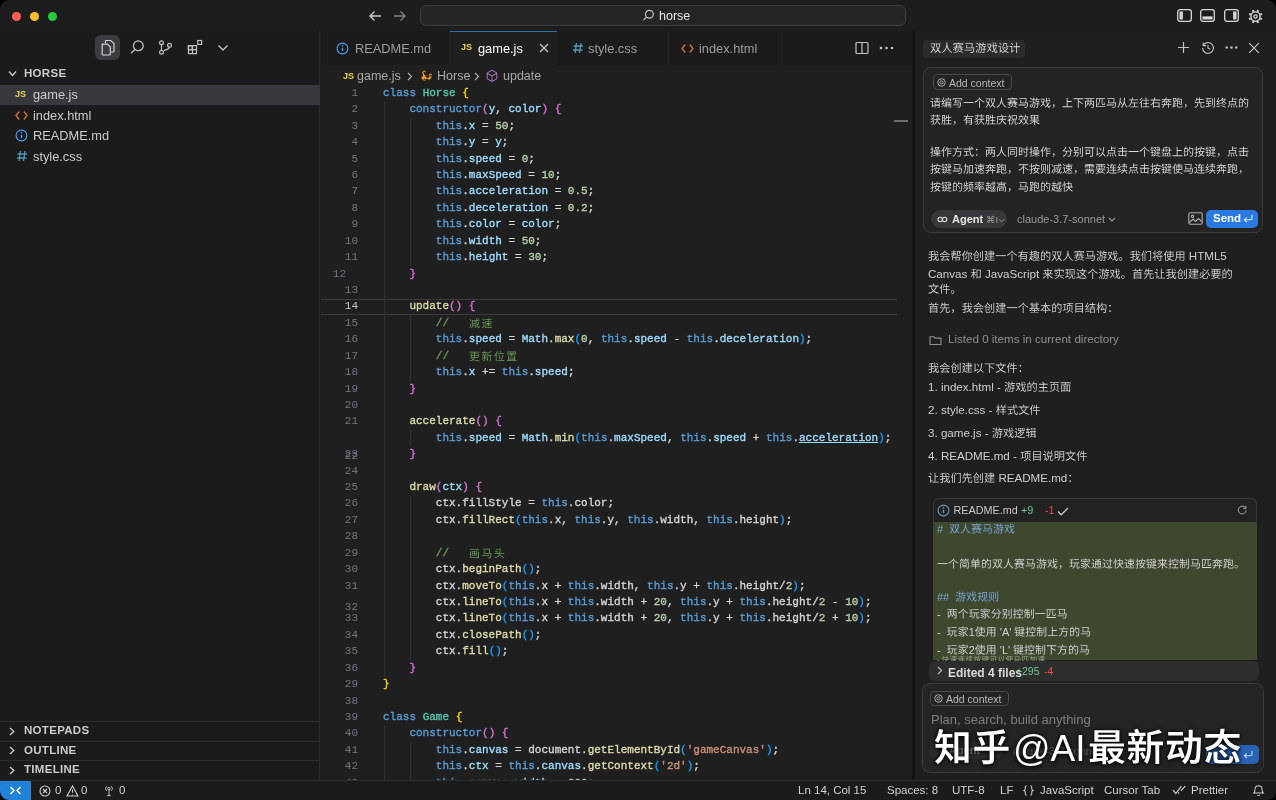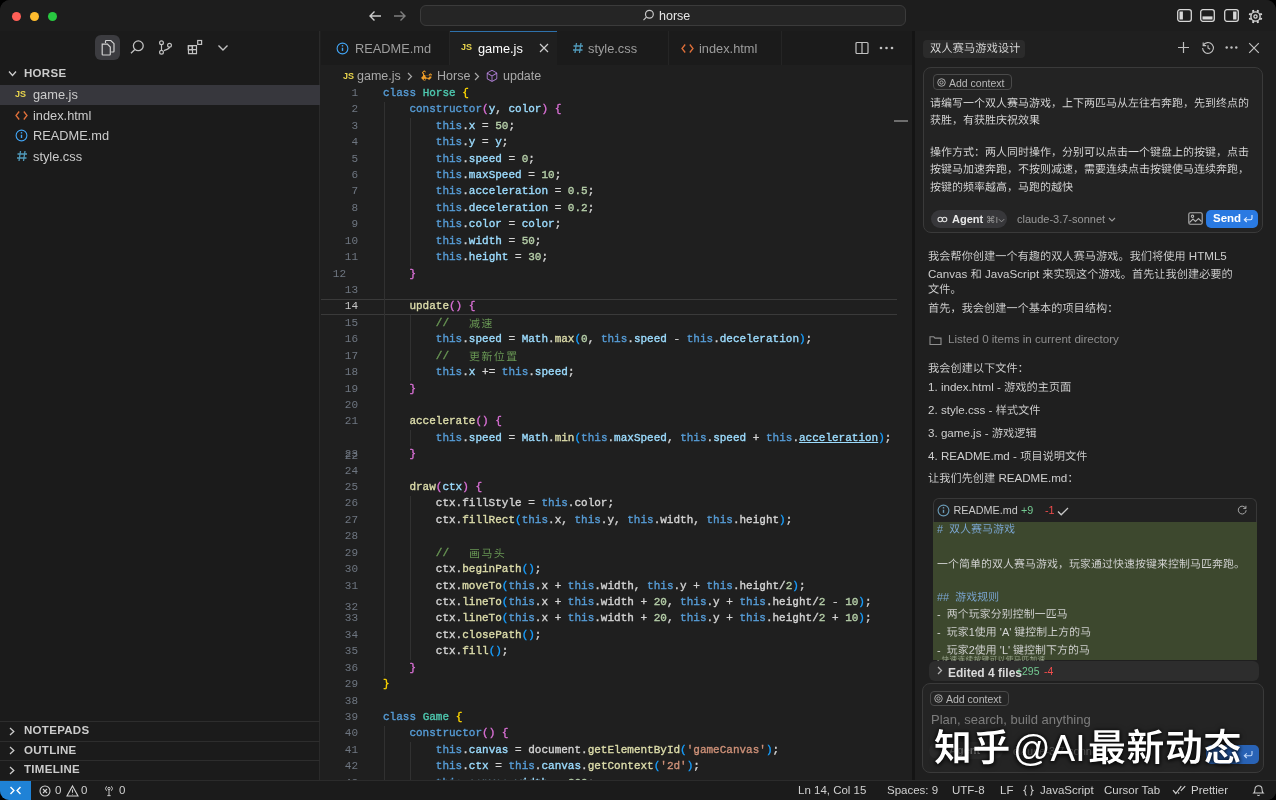--- a/index.html
+++ b/index.html
@@ -385,7 +385,7 @@
     </svg>
     <div class="lbl" style="left:119px;top:783.5px;font-size:11.5px;color:#d0d0d0">0</div>
     <div class="lbl" style="left:798px;top:783.5px;font-size:11.5px;color:#d0d0d0">Ln 14, Col 15</div>
-    <div class="lbl" style="left:887px;top:783.5px;font-size:11.5px;color:#d0d0d0">Spaces: 9</div>
+    <div class="lbl" style="left:887px;top:783.5px;font-size:11.5px;color:#d0d0d0">Spaces: 8</div>
     <div class="lbl" style="left:952px;top:783.5px;font-size:11.5px;color:#d0d0d0">UTF-8</div>
     <div class="lbl" style="left:1000px;top:783.5px;font-size:11.5px;color:#d0d0d0">LF</div>
     <svg class="ic" style="left:1022px;top:784px" width="13" height="13" viewBox="0 0 14 14" stroke="#d0d0d0" stroke-width="1.1" fill="none">

